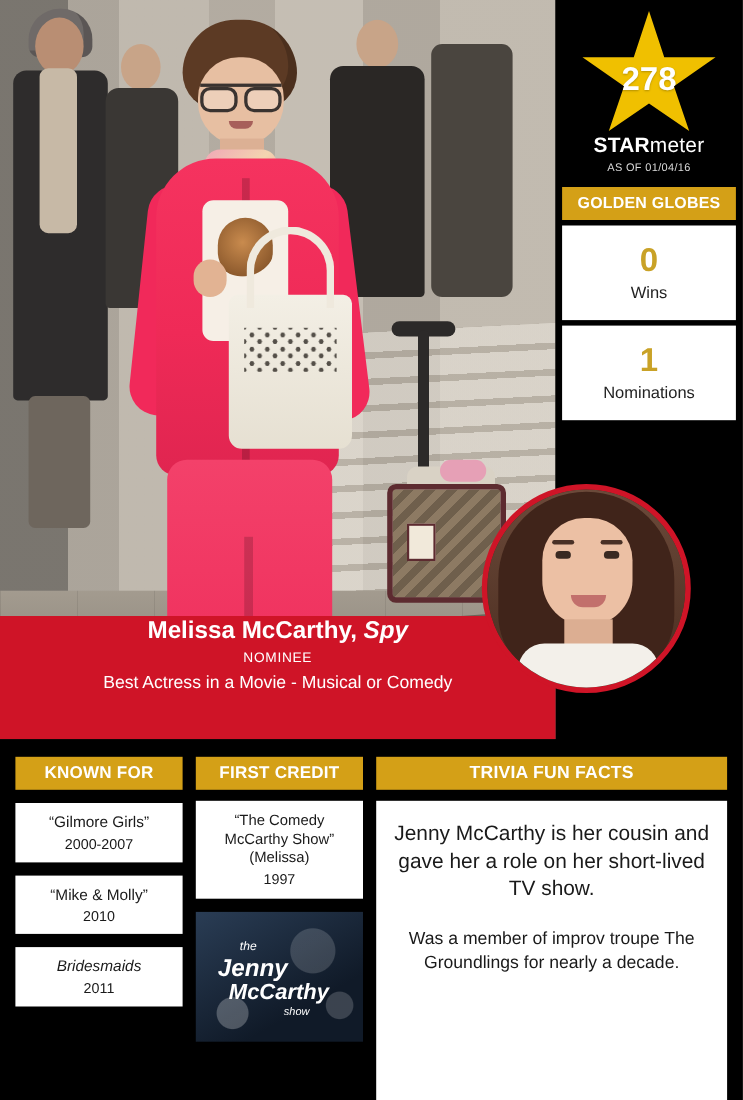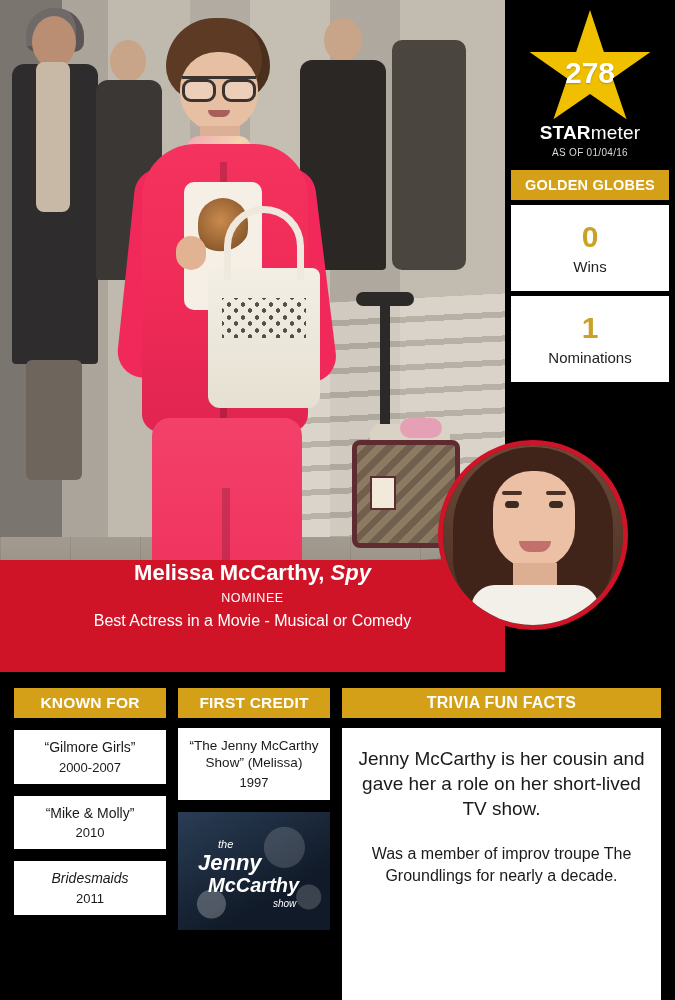--- a/index.html
+++ b/index.html
@@ -419,7 +419,7 @@
       <div class="hdr">FIRST CREDIT</div>
 
       <div class="card first-card">
-        <div class="title">“The Jenny McCarthy Show” (Melissa)</div>
+        <div class="title">“The Comedy McCarthy Show” (Melissa)</div>
         <div class="year">1997</div>
       </div>
 

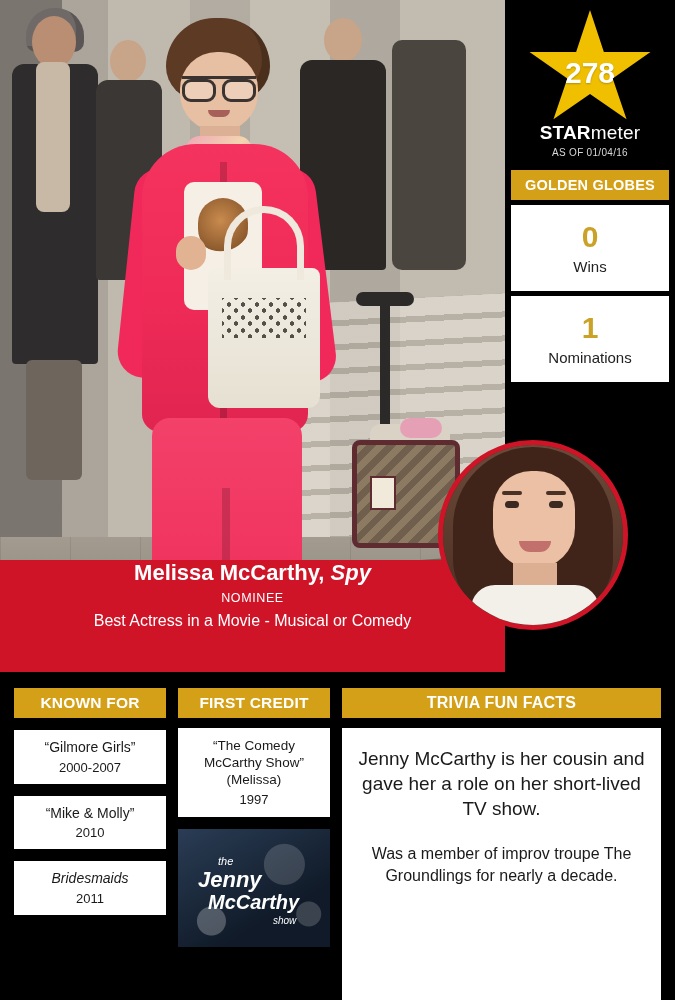--- a/index.html
+++ b/index.html
@@ -276,7 +276,7 @@
   .show-img .t1 { position:absolute; left: 40px; top: 26px; color:#fff; font-size: 11px; font-style: italic; }
   .show-img .t2 { position:absolute; left: 20px; top: 38px; color:#fff; font-size: 22px; font-weight: bold; font-style: italic; }
   .show-img .t3 { position:absolute; left: 30px; top: 62px; color:#fff; font-size: 20px; font-weight: bold; font-style: italic; }
-  .show-img .t4 { position:absolute; left: 95px; top: 86px; color:#fff; font-size: 10px; font-style: italic; }
+  .show-img .t4 { position:absolute; left: 80px; top: 86px; color:#fff; font-size: 10px; font-style: italic; }
 
   .trivia-card {
     background: #fff; margin-top: 10px; padding: 18px 16px 20px 16px;

